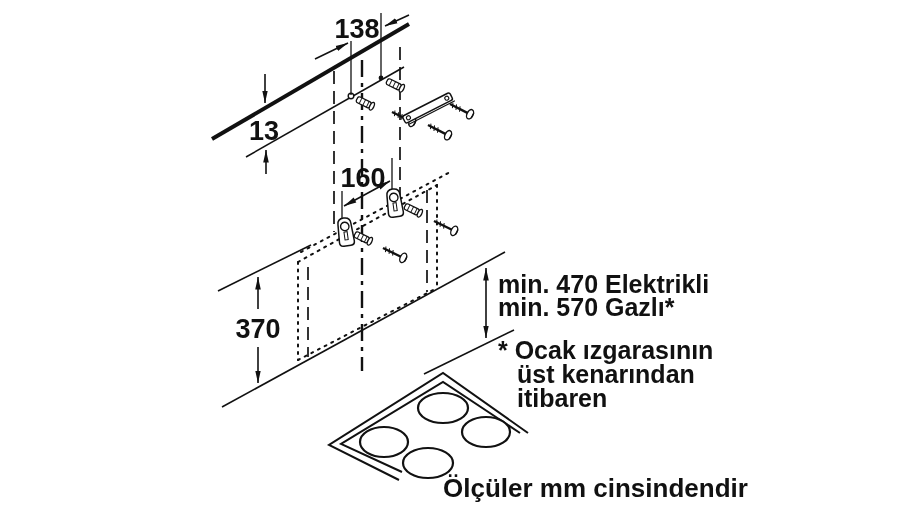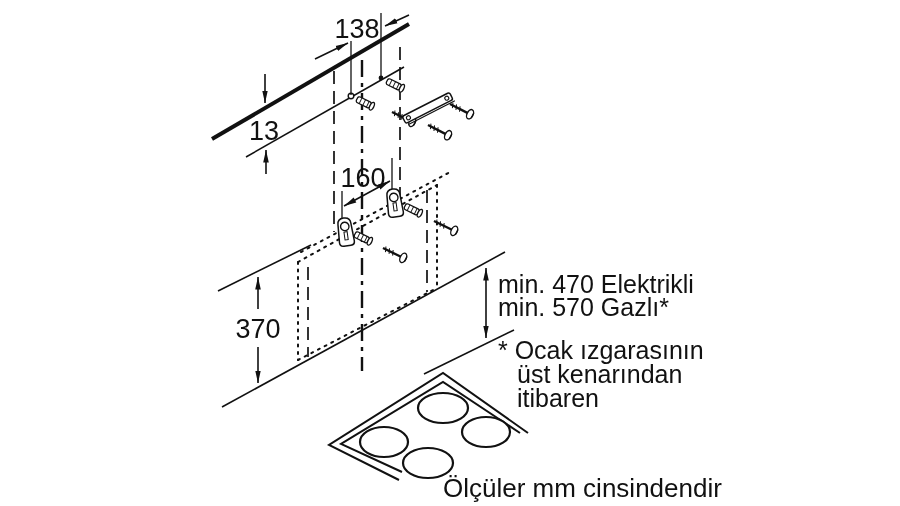--- a/index.html
+++ b/index.html
@@ -6,6 +6,7 @@
   .stage{
     position:relative;width:900px;height:506px;background:#ffffff;overflow:hidden;
     font-family:"Liberation Sans", sans-serif;
+    font-weight:bold;
   }
   svg text{
     font-family:"Liberation Sans", sans-serif;

